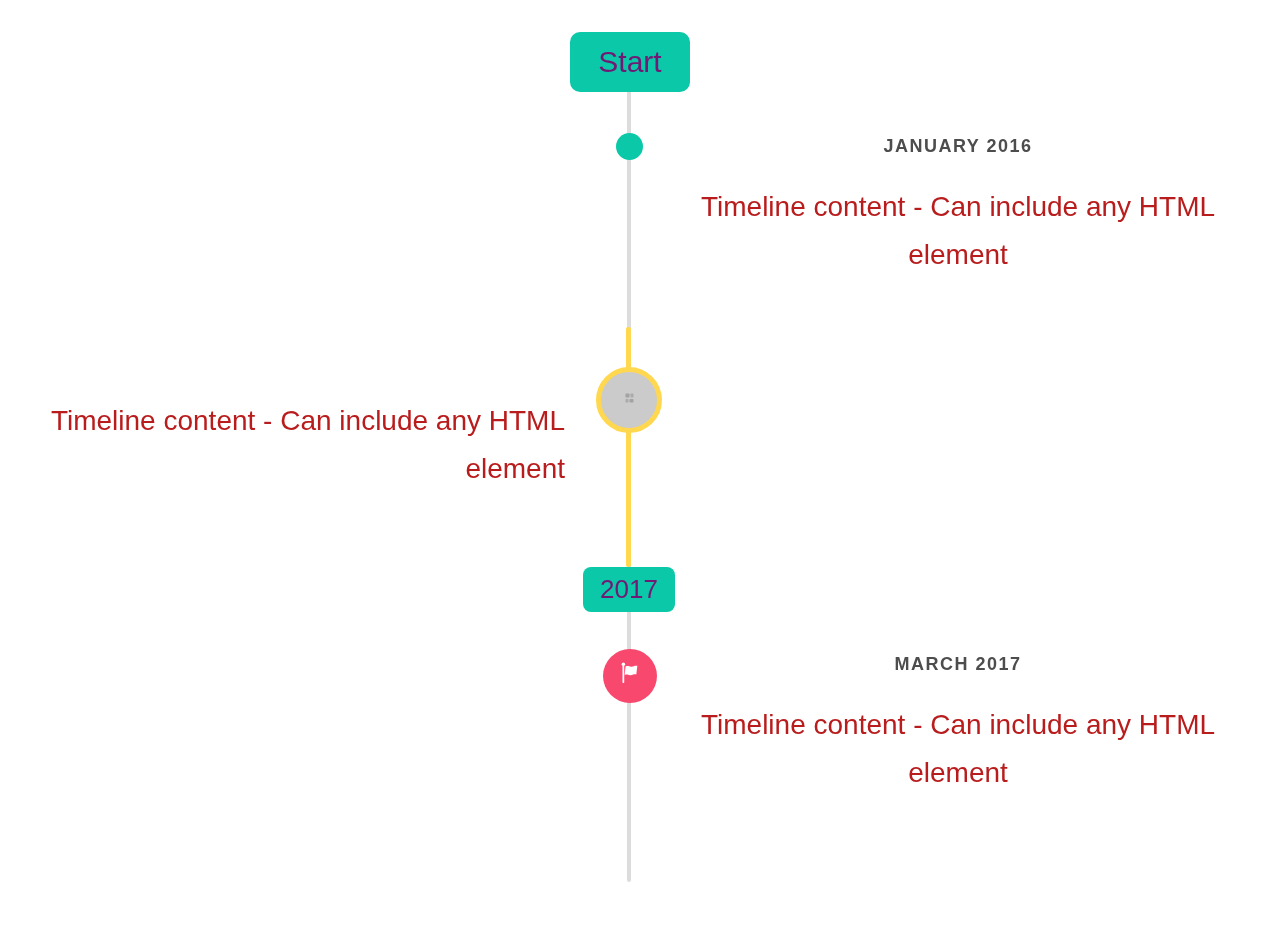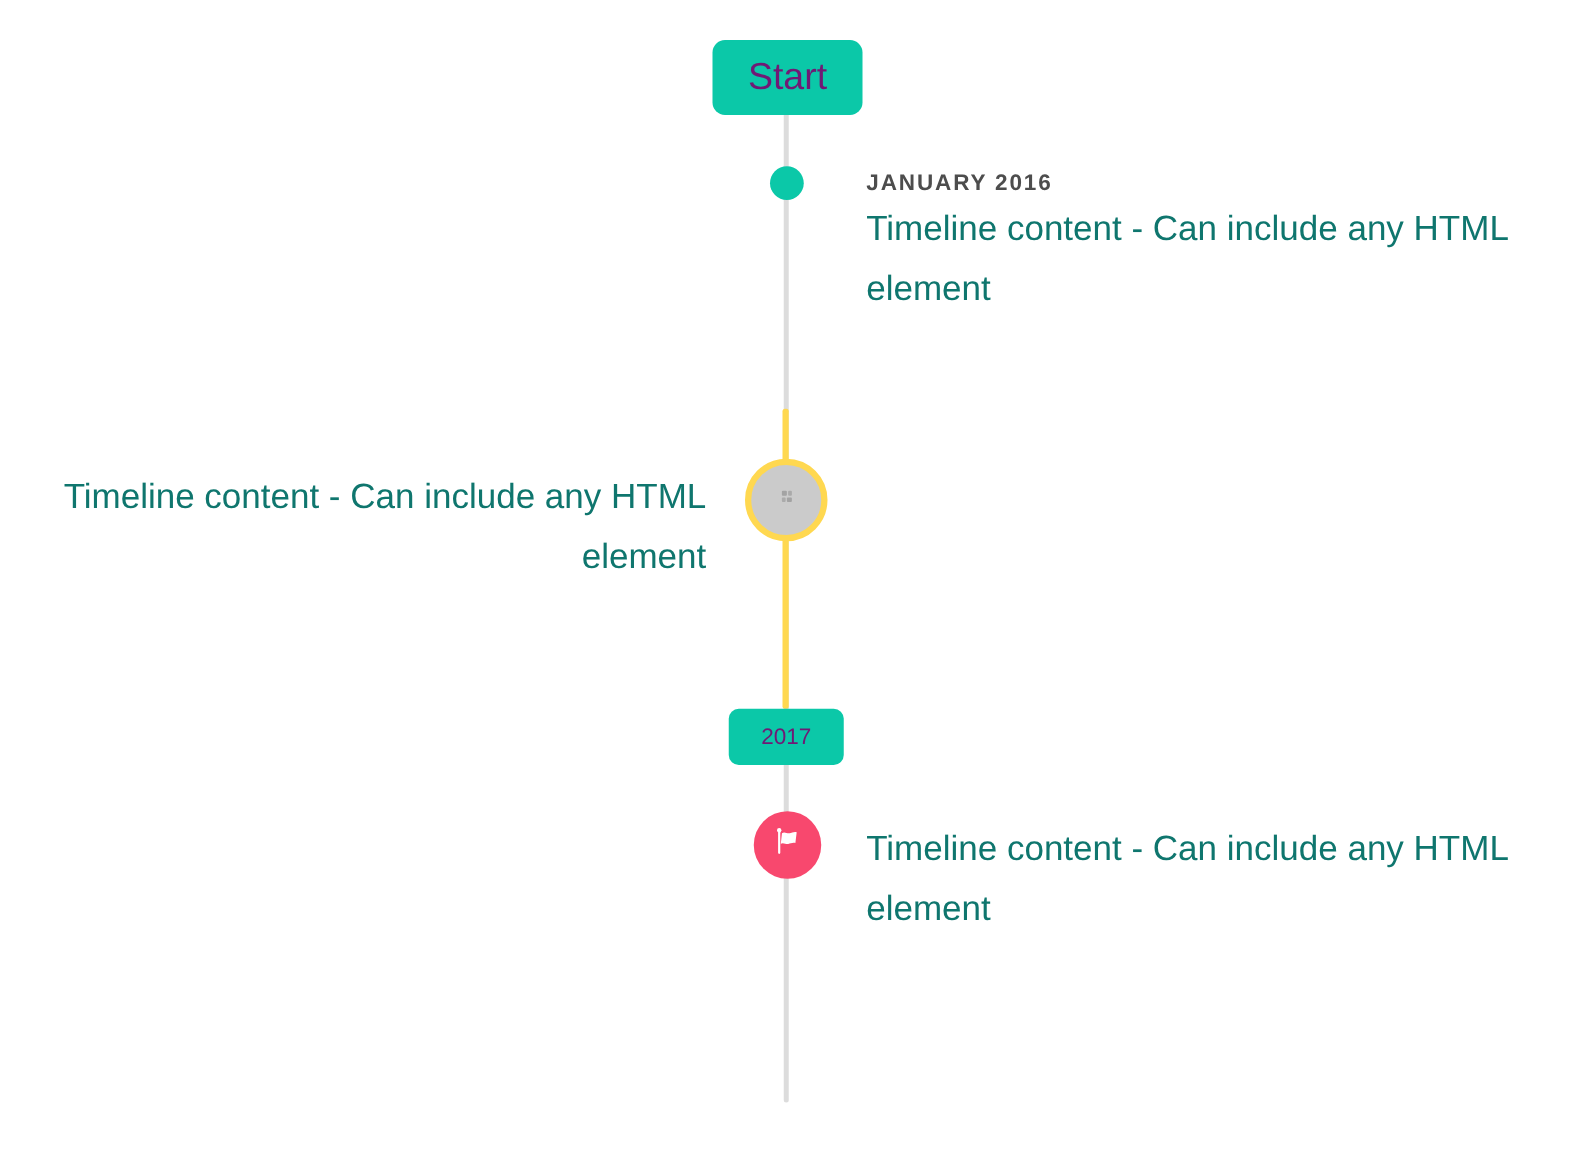--- a/index.html
+++ b/index.html
@@ -45,7 +45,7 @@
 
   
   .event { position: absolute; z-index: 3; width: 530px; }
-  .event-right { text-align: left; }
+  .event-right { text-align: center; }
   .event-left  { text-align: right; }
   .event-jan { left: 693px; top: 135px; }
   .event-feb { left: 35px;  top: 371px; }

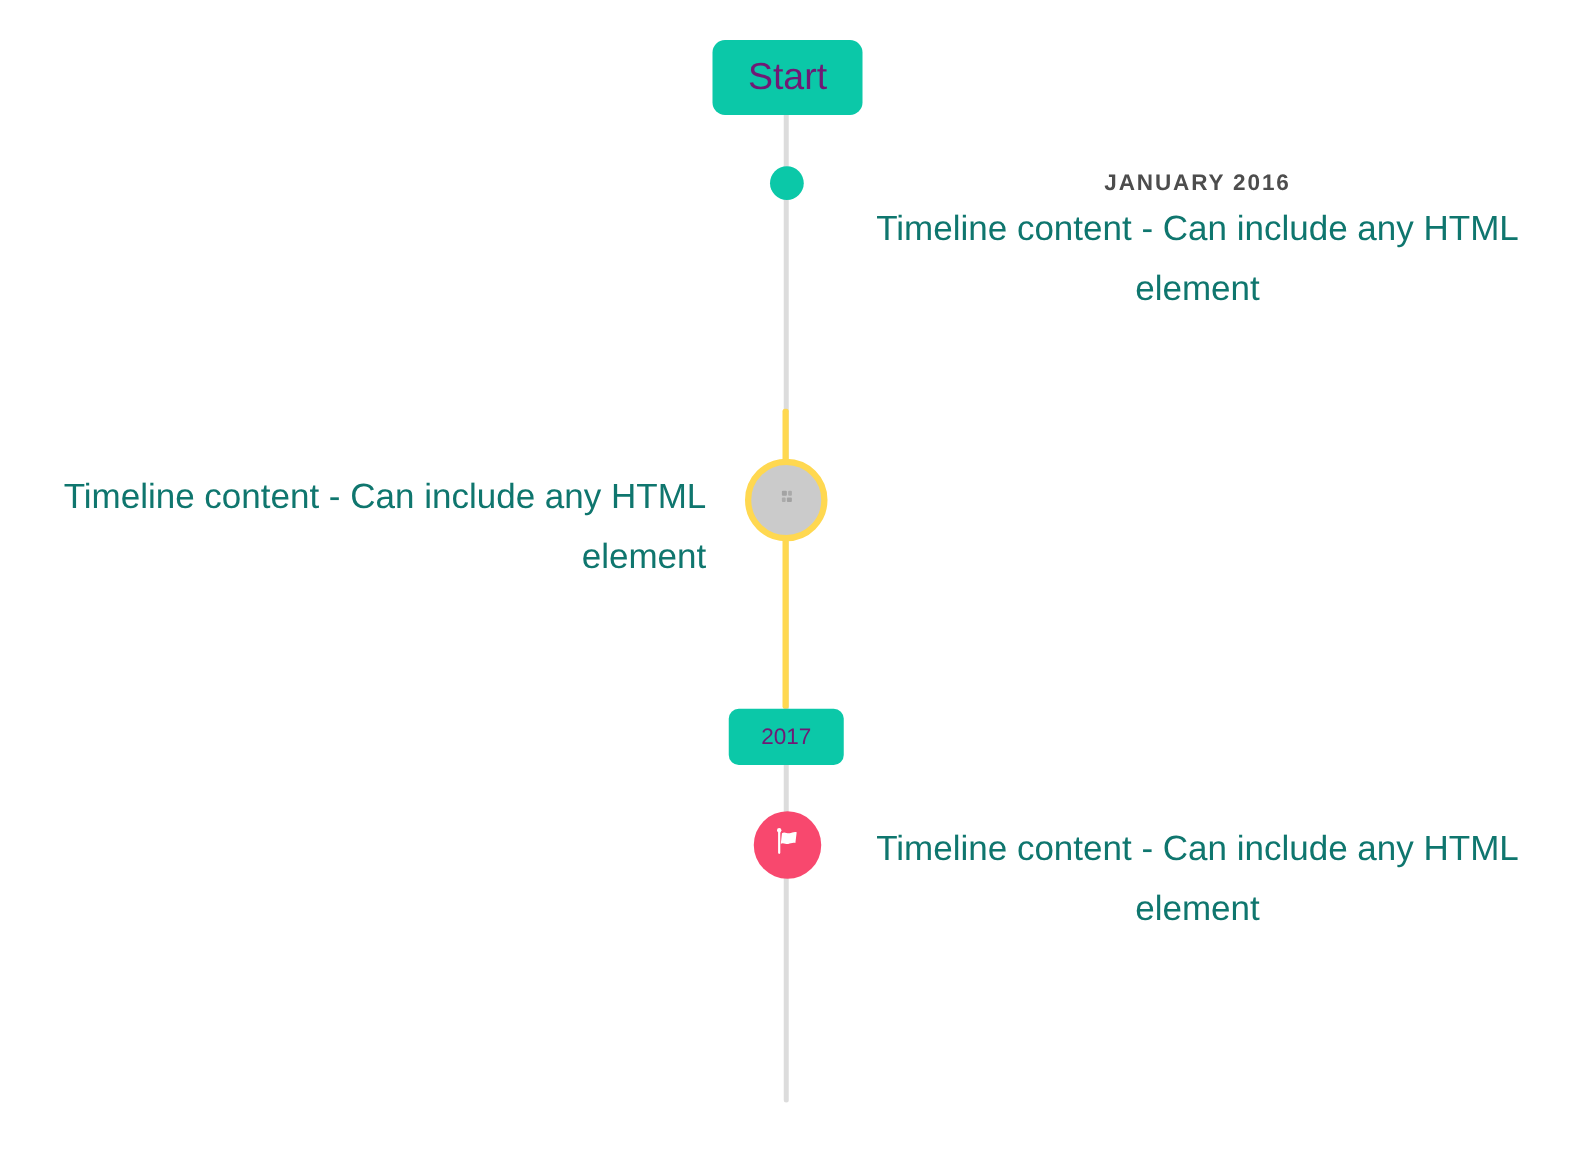--- a/index.html
+++ b/index.html
@@ -56,7 +56,7 @@
     color: #4d4d4d; line-height: 22px;
   }
   .event-content {
-    margin-top: 2px; font-size: 28px; line-height: 48px; color: #0f766e;
+    margin-top: 26px; font-size: 28px; line-height: 48px; color: #b91c1c;
   }
 
   .icon { display: block; }

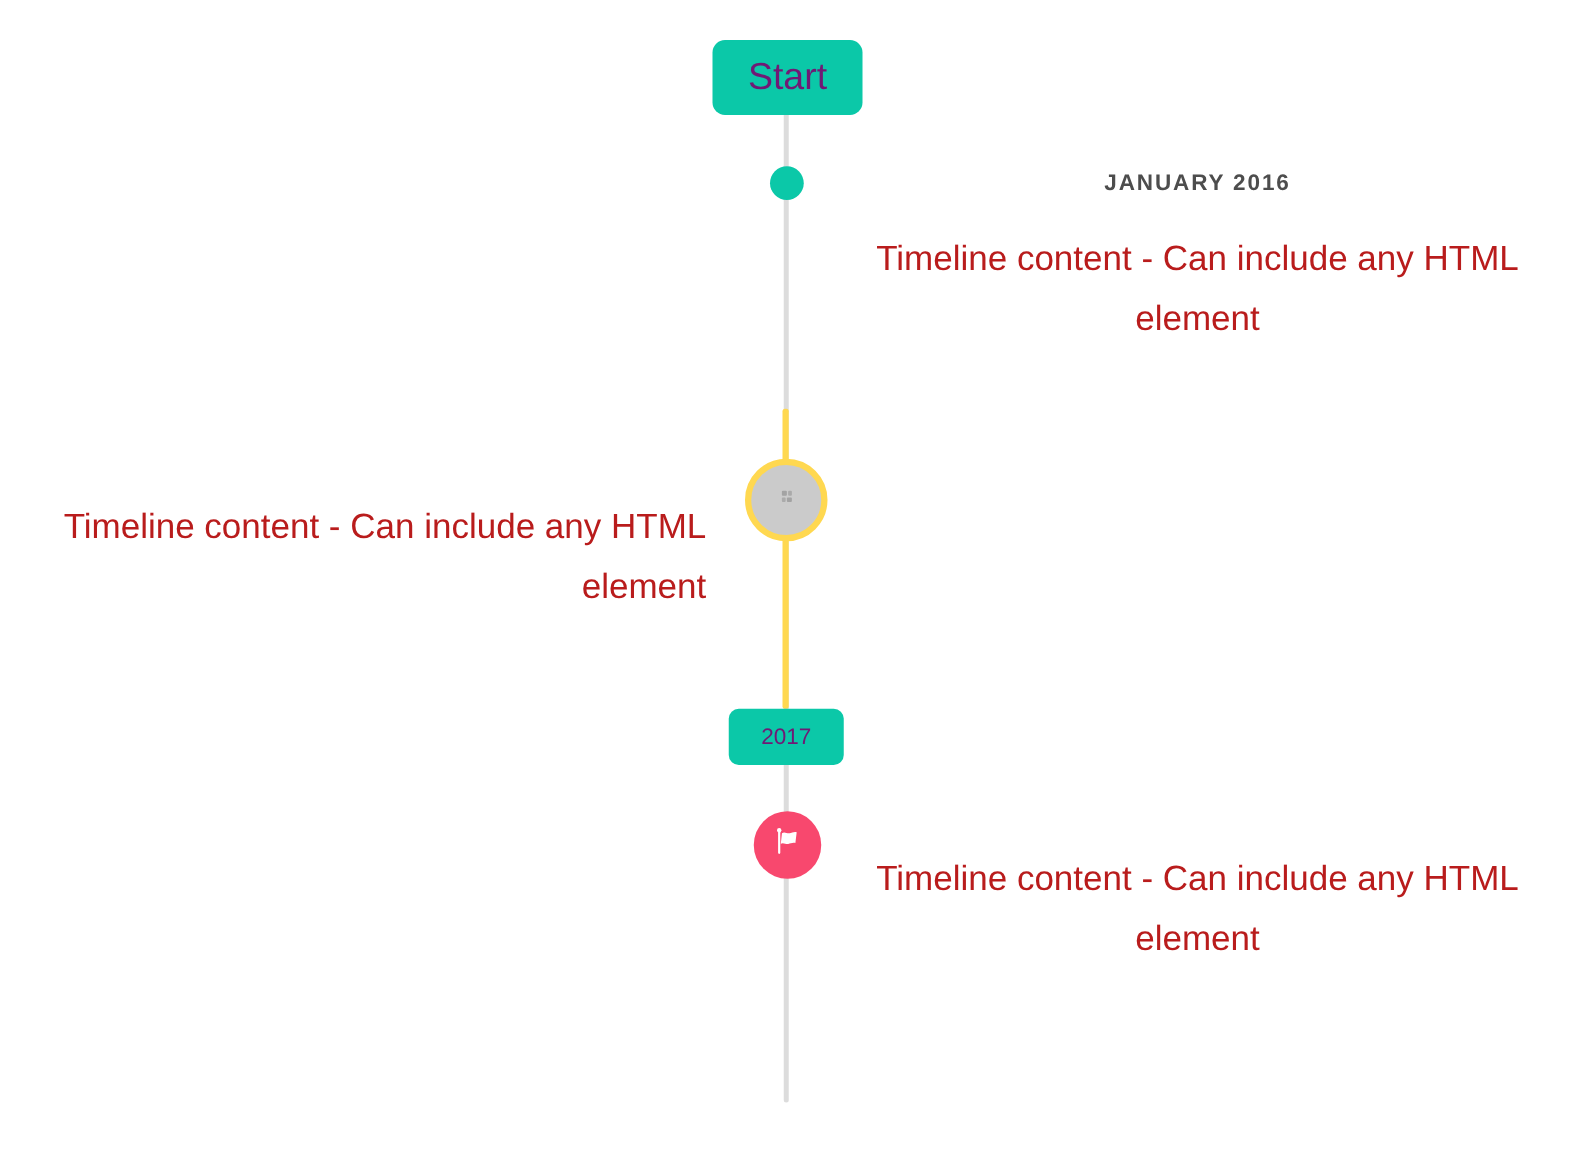--- a/index.html
+++ b/index.html
@@ -25,7 +25,7 @@
     border-radius: 10px; cursor: pointer;
   }
   .badge-start { left: 570px; top: 32px;  width: 120px; height: 60px; font-size: 30px; }
-  .badge-year  { left: 583px; top: 567px; width: 92px;  height: 45px; font-size: 18px; border-radius: 8px; }
+  .badge-year  { left: 583px; top: 567px; width: 92px;  height: 45px; font-size: 26px; border-radius: 8px; }
   .badge-end   { left: 575px; top: 850px; width: 108px; height: 60px; font-size: 30px; }
 
   

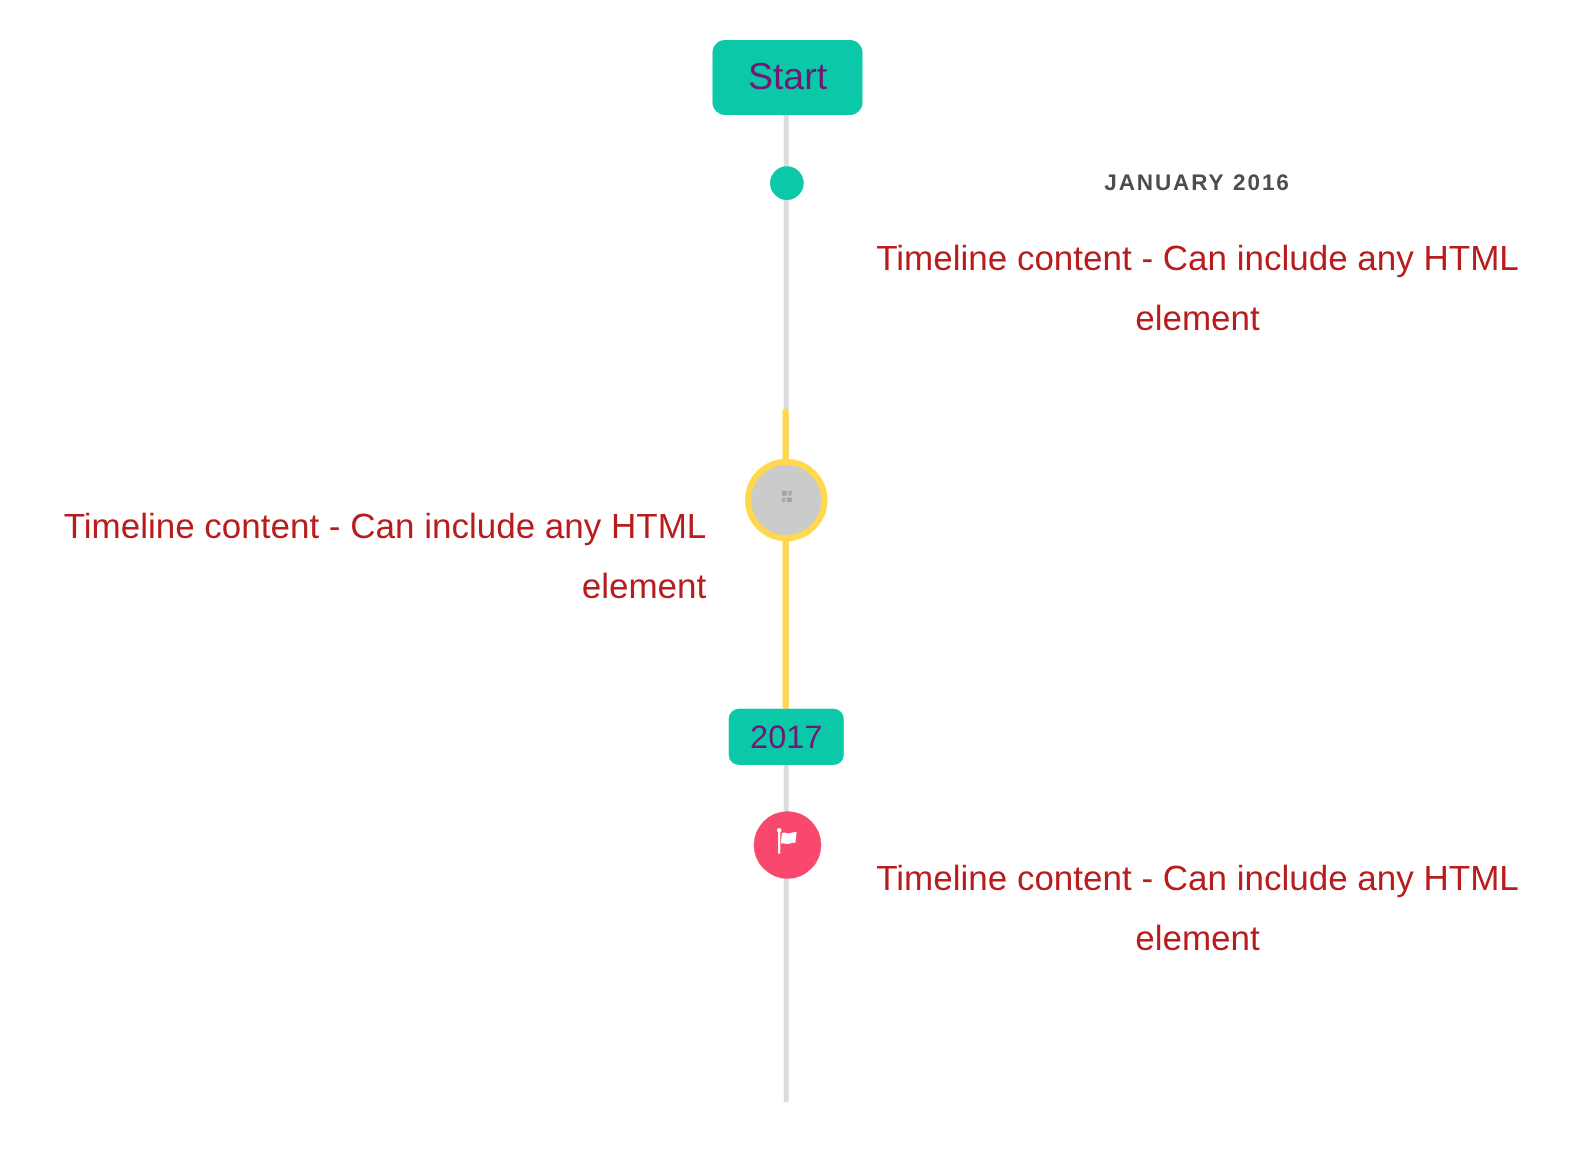--- a/index.html
+++ b/index.html
@@ -109,6 +109,7 @@
     </span>
   </div>
   <div class="event event-right event-mar">
+    <div class="event-title">MARCH 2017</div>
     <div class="event-content">Timeline content - Can include any HTML element</div>
   </div>
 

